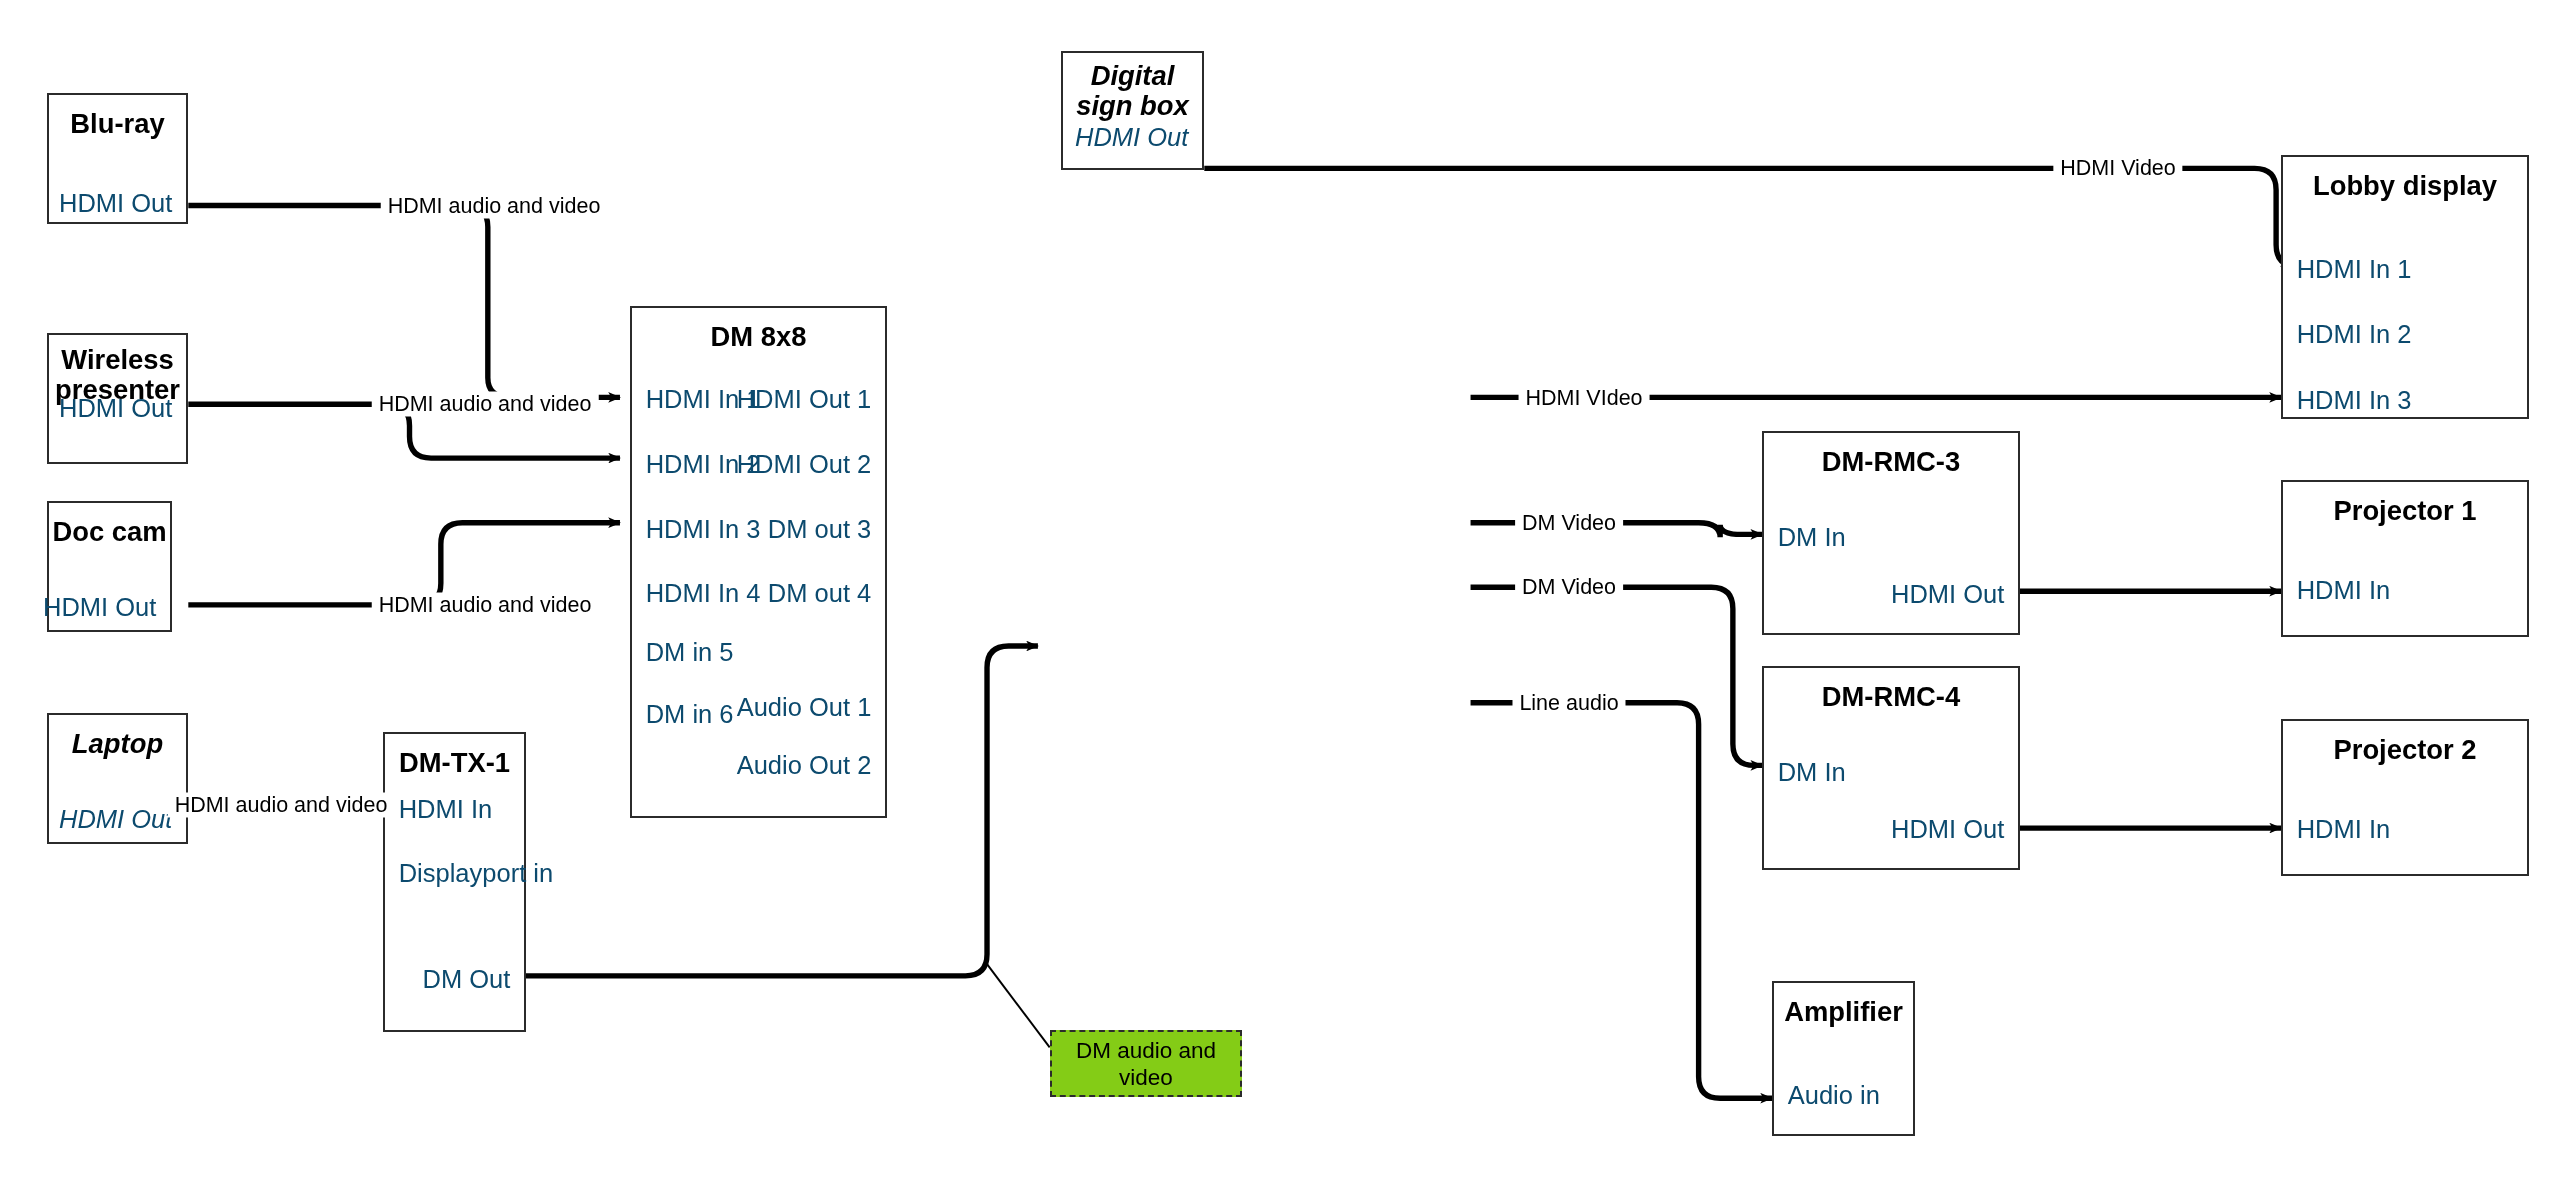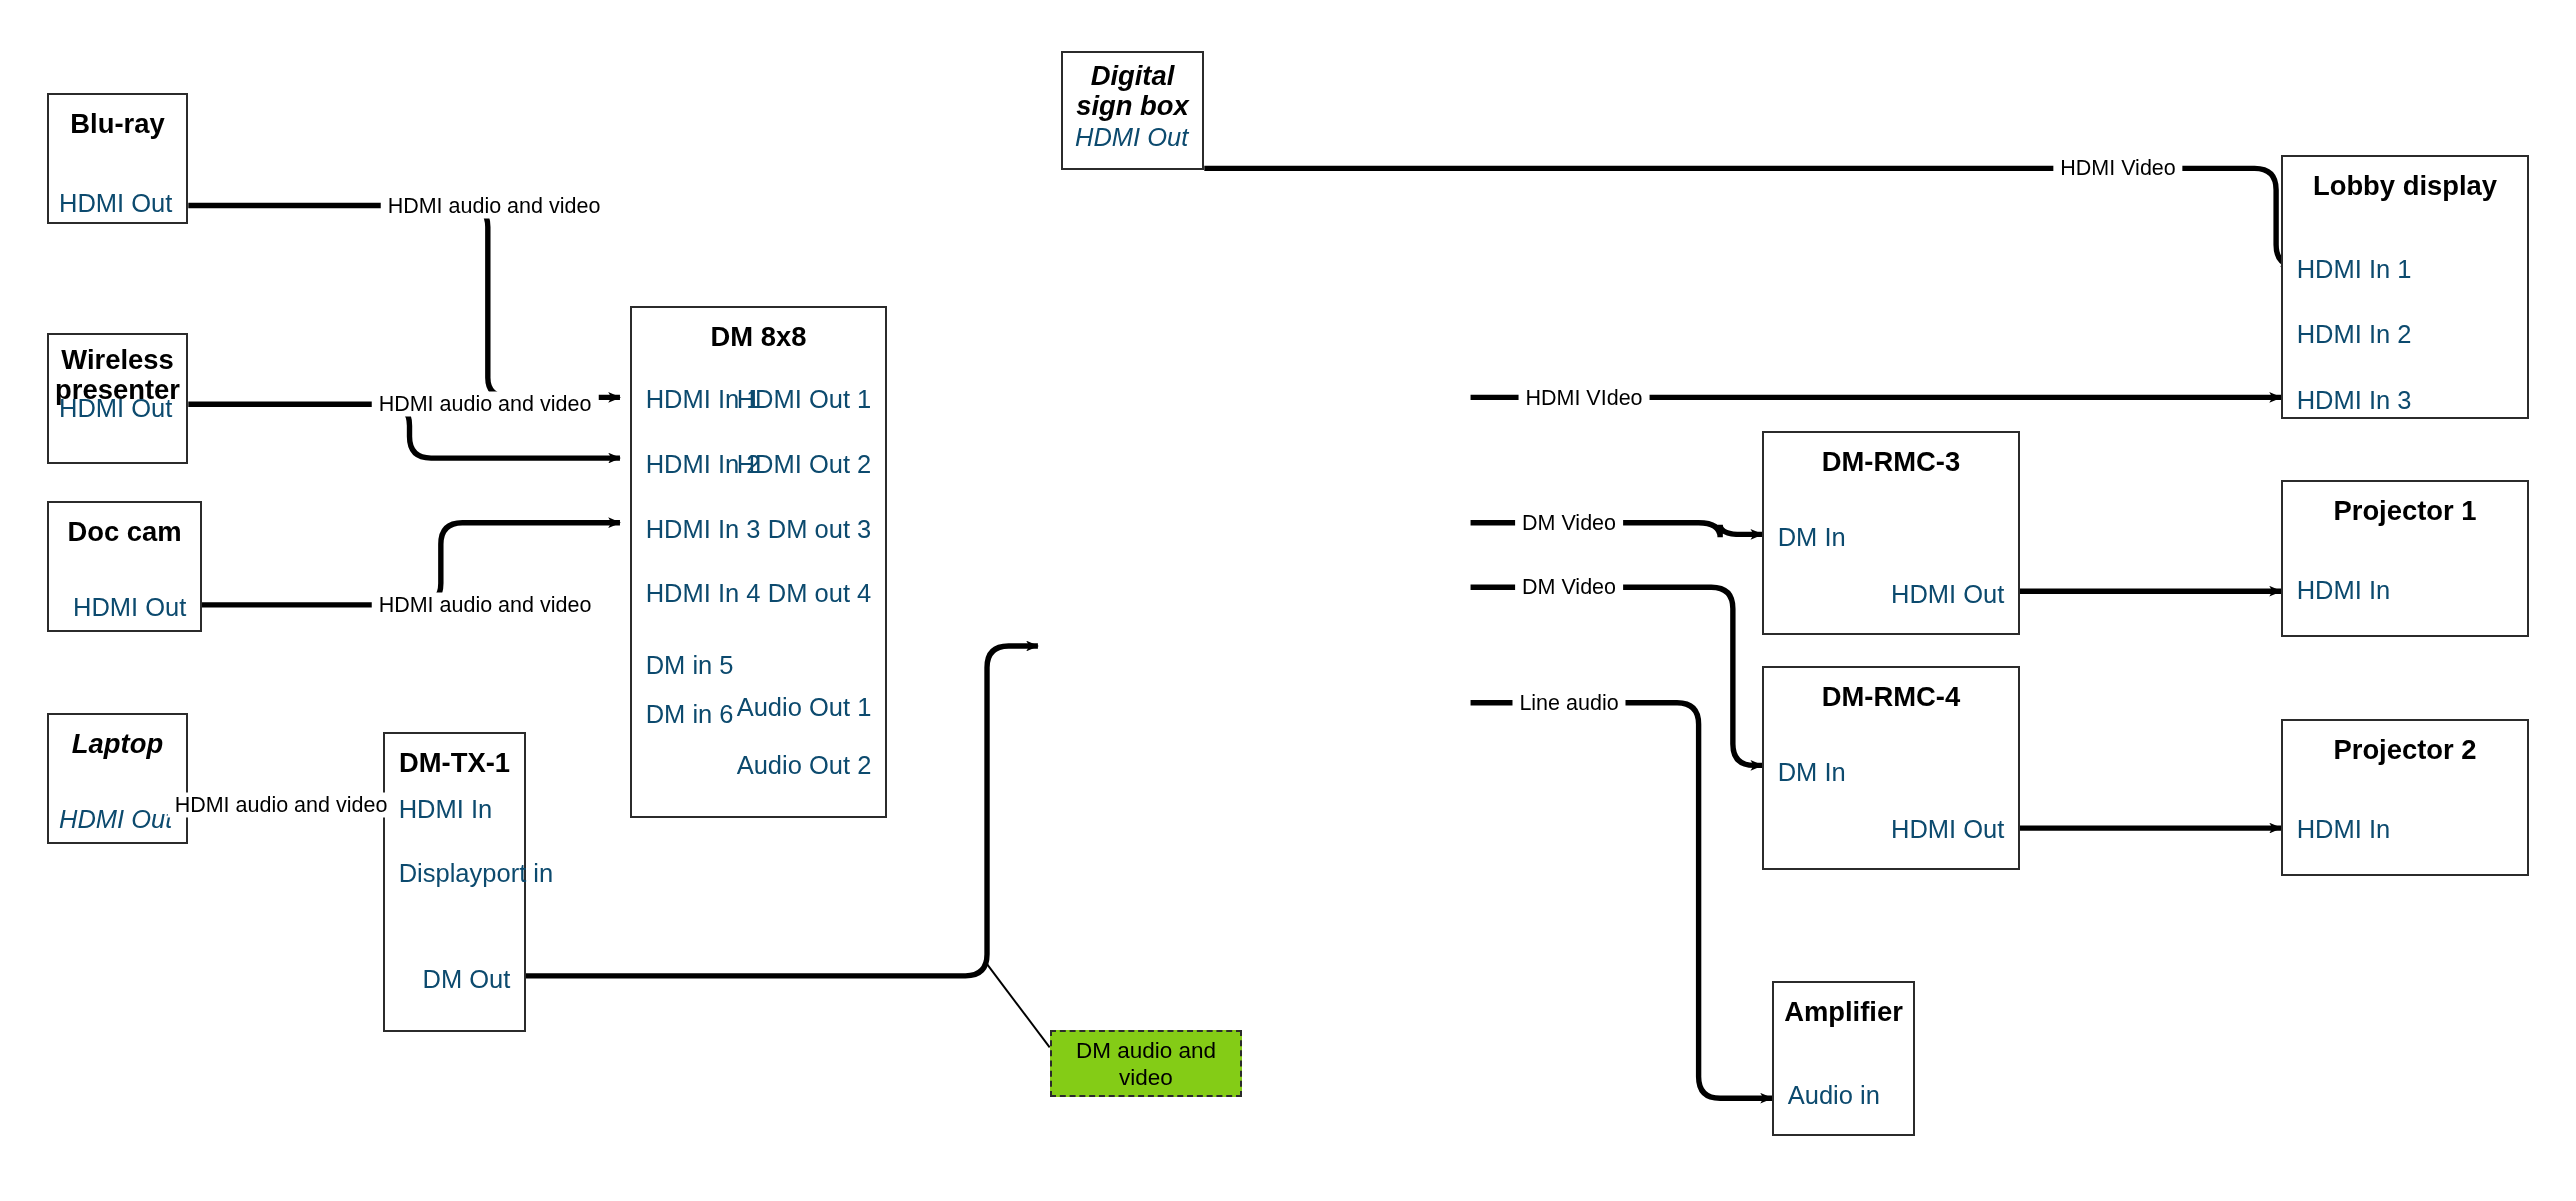--- a/index.html
+++ b/index.html
@@ -69,7 +69,7 @@
     <div class="port right" style="top:59px;">HDMI Out</div>
   </div>
 
-  <div class="node" style="left:47px;top:501px;width:155px;height:131px;">
+  <div class="node" style="left:47px;top:501px;width:125px;height:131px;">
     <div class="title" style="margin-top:13.7px;">Doc cam</div>
     <div class="port right" style="top:90px;">HDMI Out</div>
   </div>

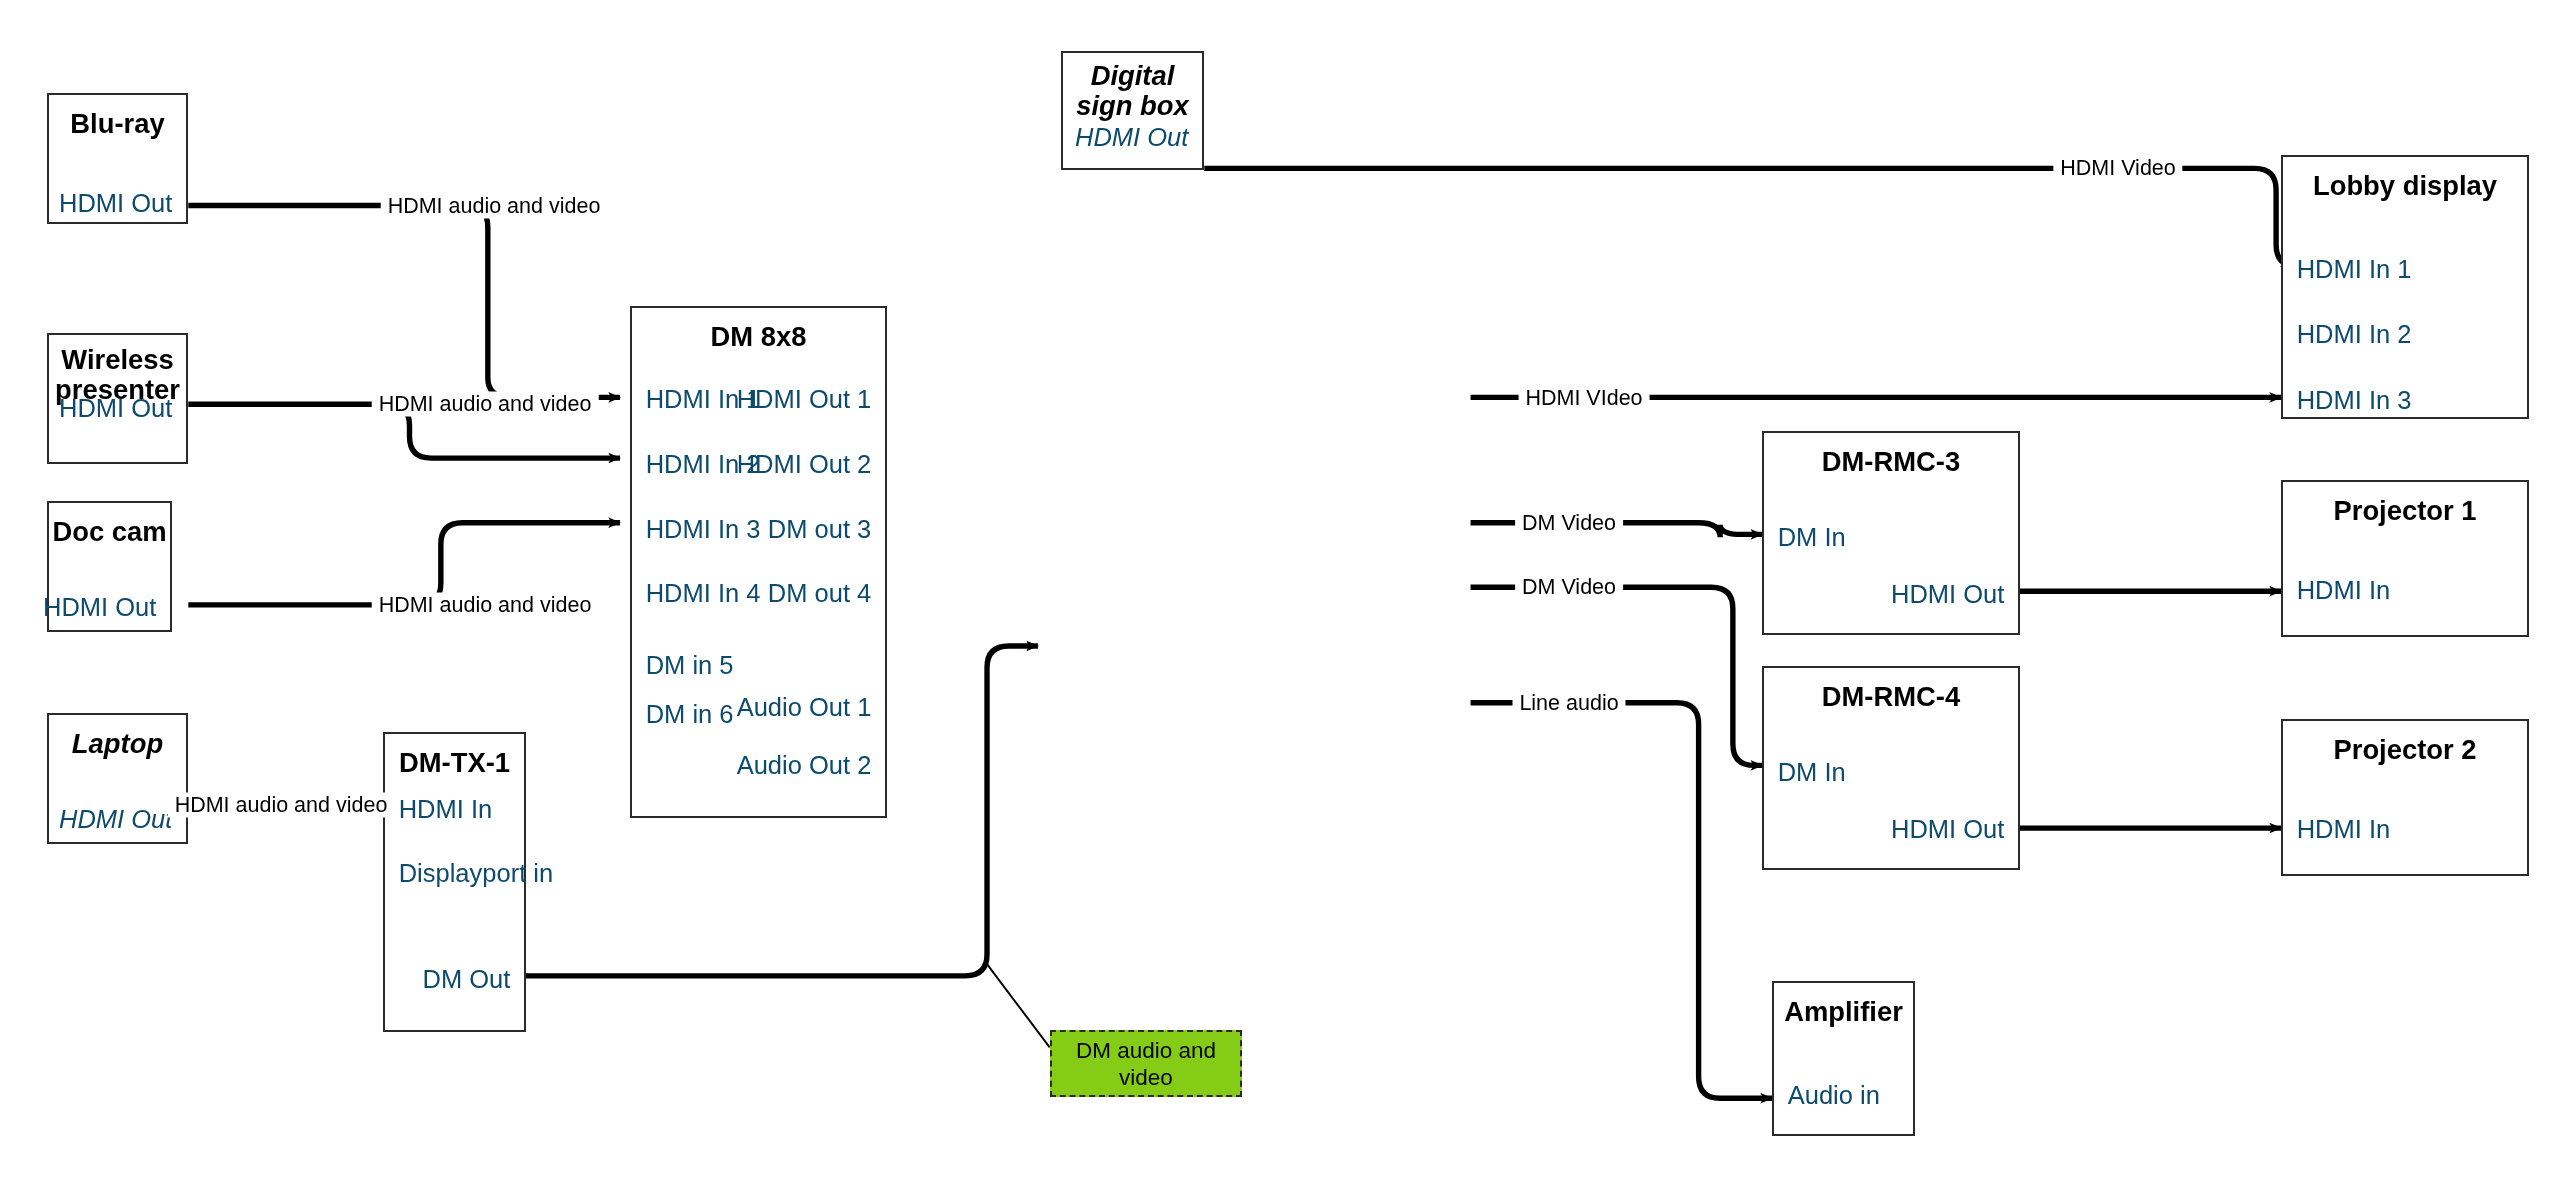--- a/index.html
+++ b/index.html
@@ -92,7 +92,7 @@
     <div class="port left" style="top:142px;">HDMI In 2</div>
     <div class="port left" style="top:207px;">HDMI In 3</div>
     <div class="port left" style="top:271px;">HDMI In 4</div>
-    <div class="port left" style="top:343px;">DM in 5</div>
+    <div class="port left" style="top:330px;">DM in 5</div>
     <div class="port left" style="top:392px;">DM in 6</div>
     <div class="port right" style="top:77px;">HDMI Out 1</div>
     <div class="port right" style="top:142px;">HDMI Out 2</div>

